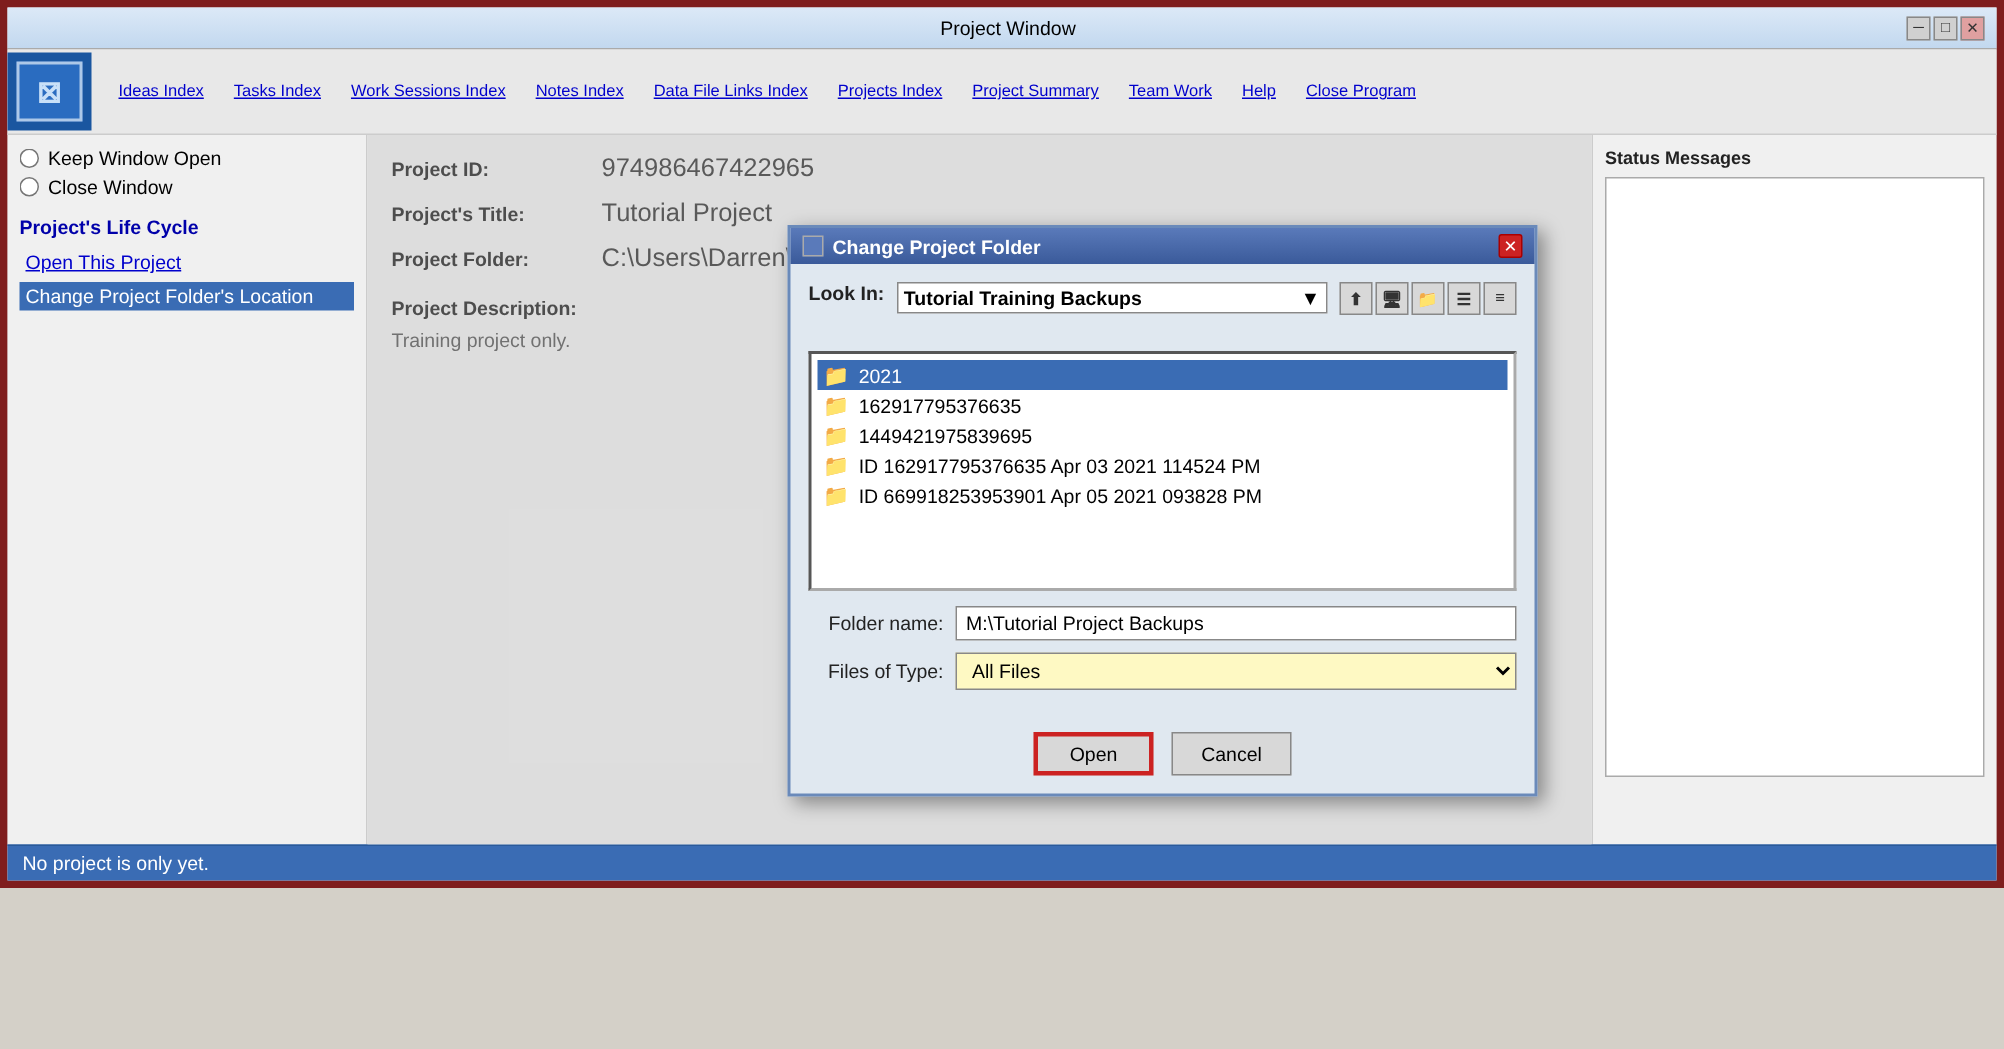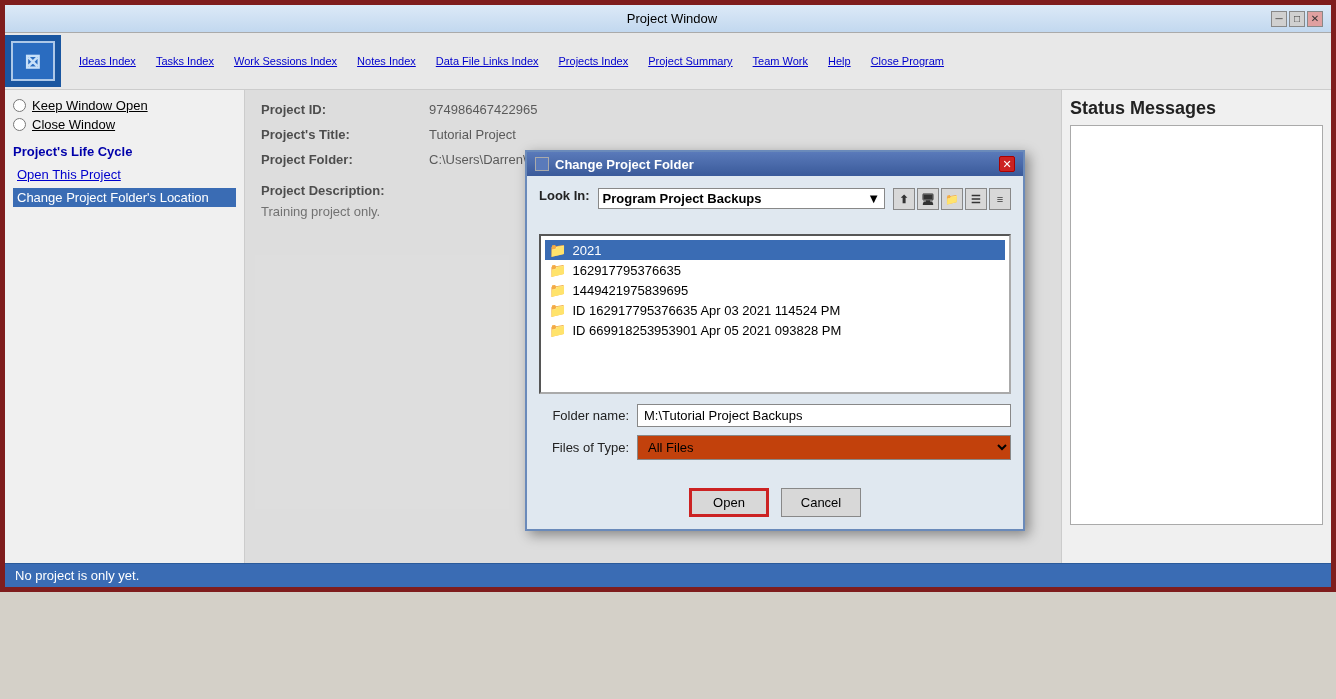--- a/index.html
+++ b/index.html
@@ -26,7 +26,7 @@
 
     
     .sidebar { width: 240px; background: #f0f0f0; border-right: 1px solid #ccc; padding: 8px; flex-shrink: 0; }
-    .radio-group { margin-bottom: 12px; text-decoration: underline; }
+    .radio-group { margin-bottom: 12px; }
     .radio-item { display: flex; align-items: center; gap: 6px; margin-bottom: 4px; font-size: 13px; }
     .radio-item input[type="radio"] { margin: 0; }
     .section-title { color: #0000aa; font-weight: bold; font-size: 13px; margin-bottom: 6px; margin-top: 12px; }

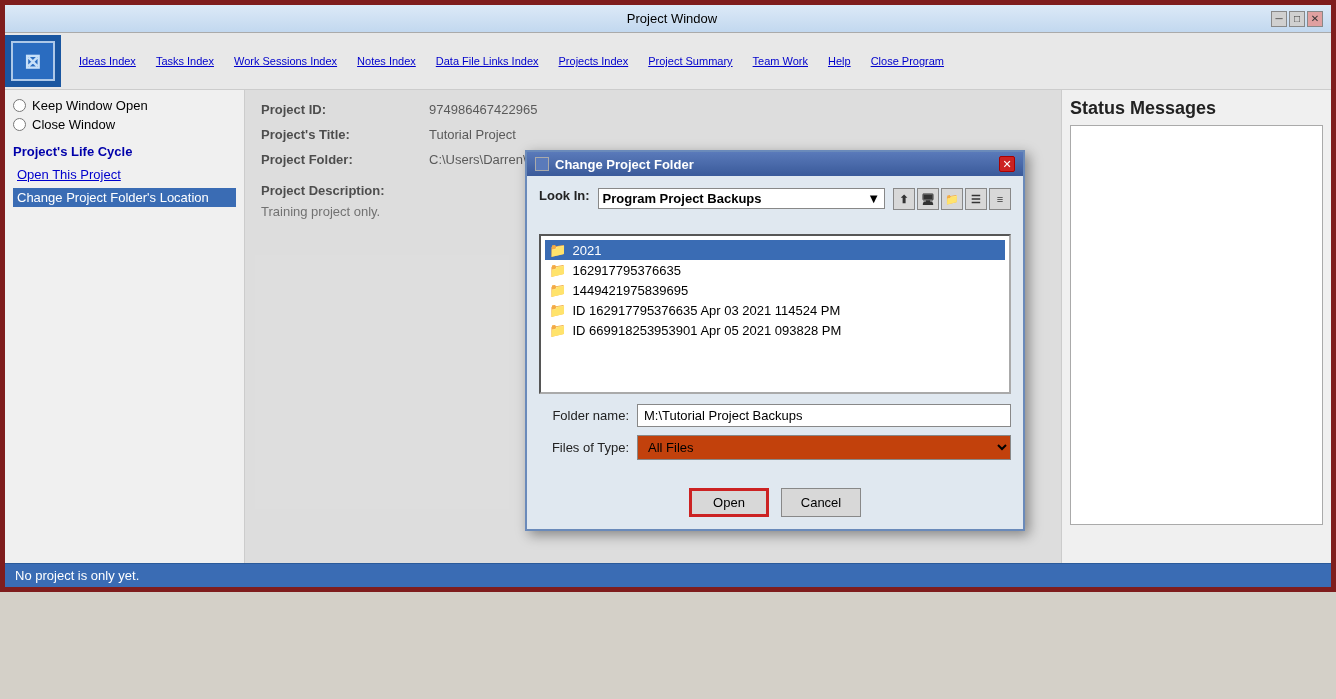--- a/index.html
+++ b/index.html
@@ -37,7 +37,7 @@
     .main-panel { flex: 1; padding: 12px 16px; background: #f0f0f0; position: relative; }
     .field-row { display: flex; margin-bottom: 10px; align-items: baseline; }
     .field-label { font-weight: bold; color: #222; min-width: 140px; font-size: 13px; }
-    .field-value { color: #333; font-size: 13px; margin-left: 28px; }
+    .field-value { color: #333; font-size: 17px; }
     .desc-text { color: #555; font-size: 13px; margin-left: 0; }
 
     

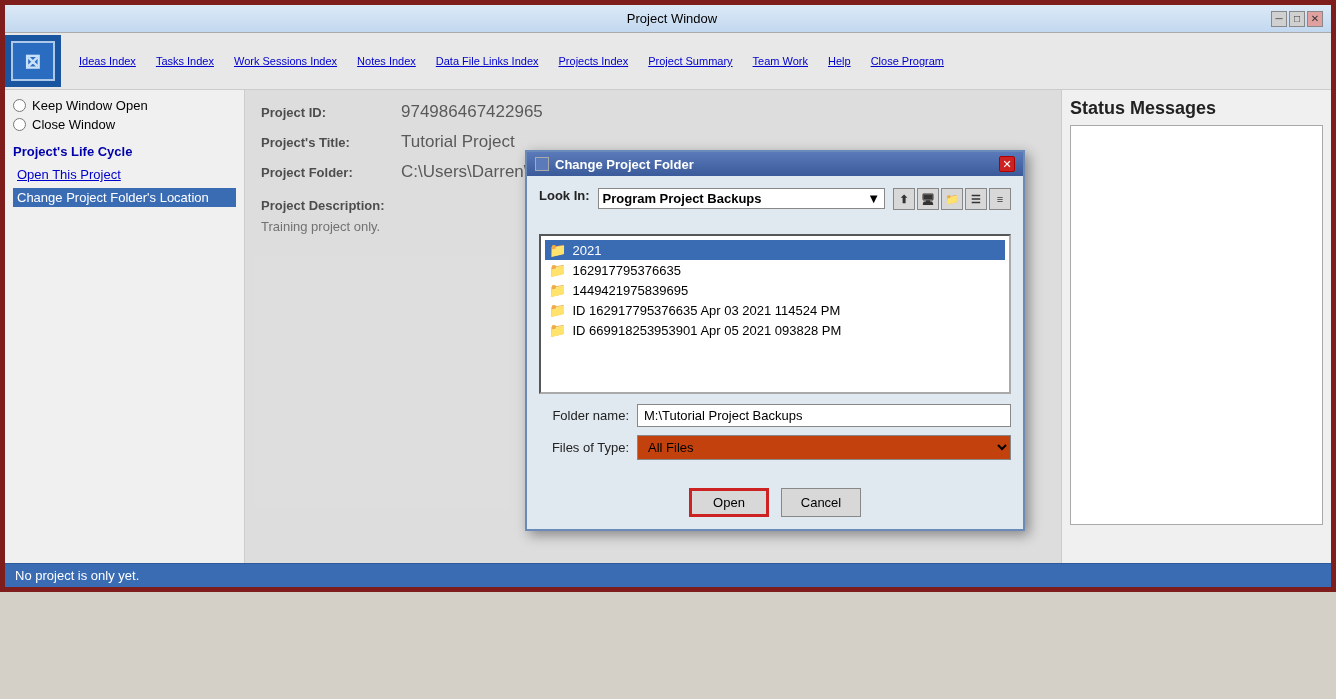--- a/index.html
+++ b/index.html
@@ -42,7 +42,7 @@
 
     
     .status-panel { width: 270px; background: #f0f0f0; border-left: 1px solid #ccc; padding: 8px; flex-shrink: 0; }
-    .status-title { font-weight: bold; font-size: 18px; color: #222; margin-bottom: 6px; }
+    .status-title { font-weight: bold; font-size: 12px; color: #222; margin-bottom: 6px; }
     .status-box { border: 1px solid #aaa; background: white; min-height: 400px; }
 
     

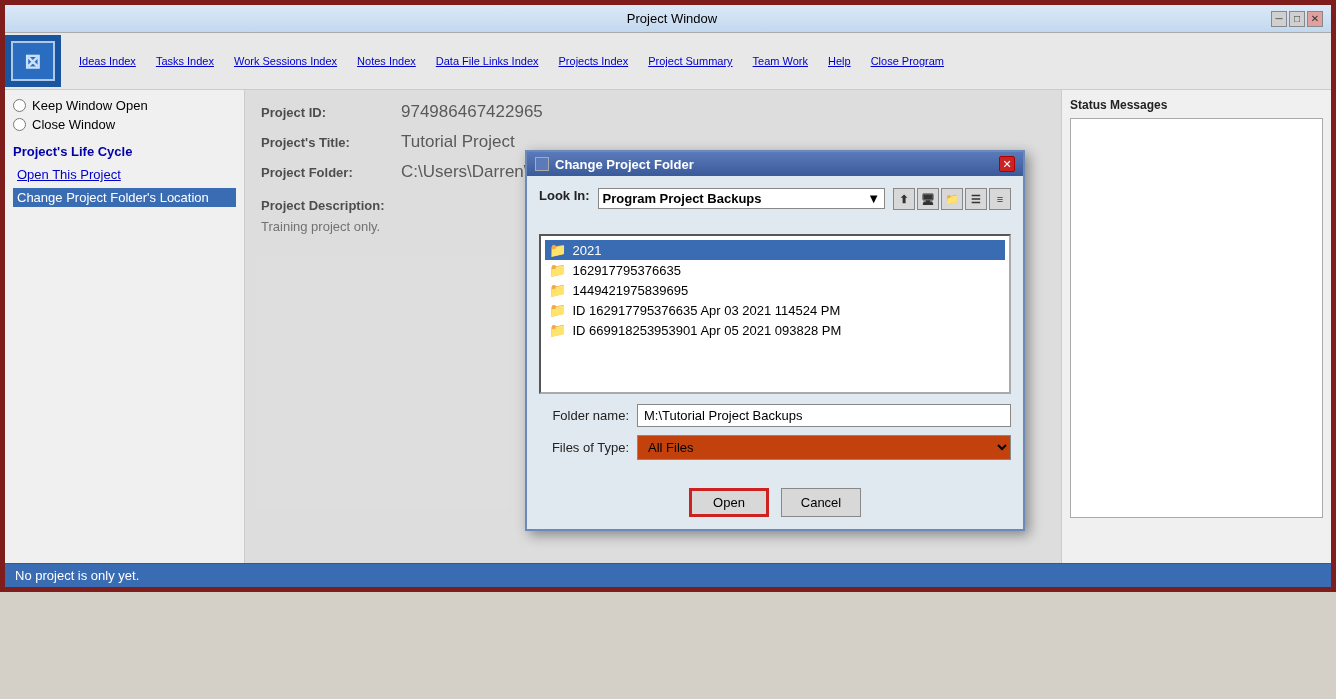--- a/index.html
+++ b/index.html
@@ -164,7 +164,7 @@
             <div class="look-in-row">
               <span class="look-in-label">Look In:</span>
               <div class="look-in-select">
-                <span>Program Project Backups</span>
+                <span>Tutorial Training Backups</span>
                 <span>▼</span>
               </div>
               <div class="look-in-tools">

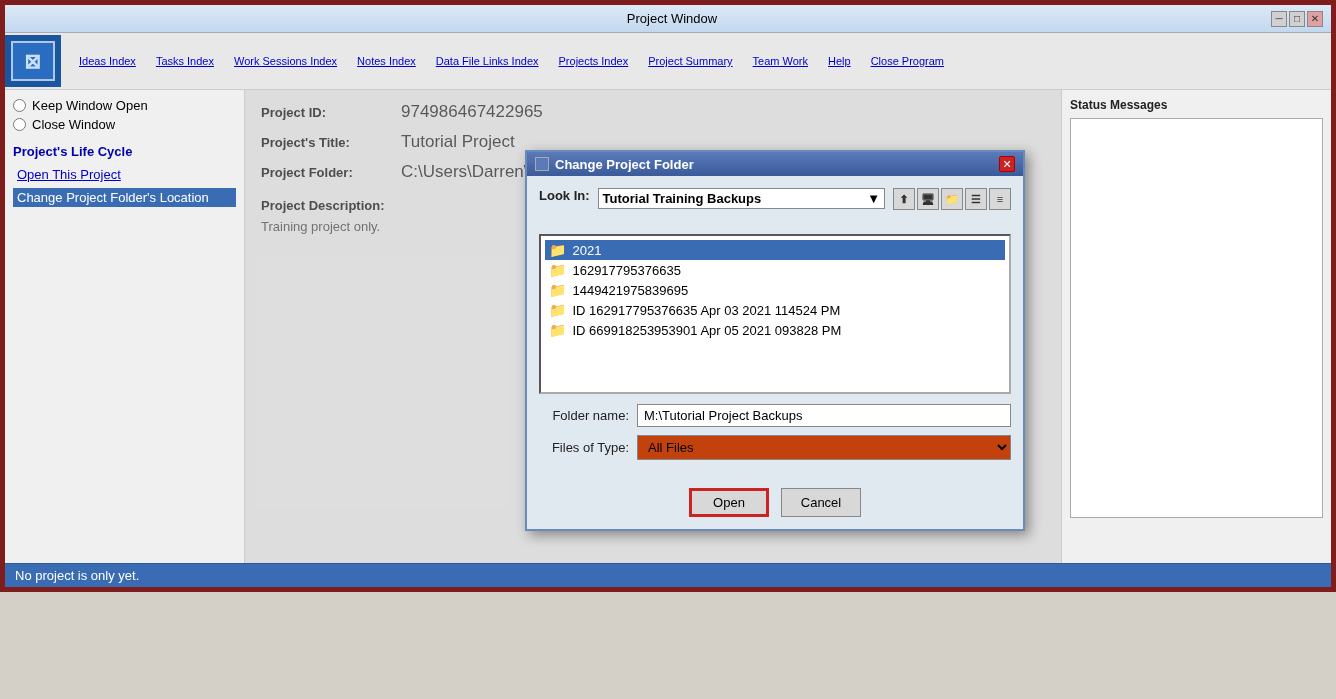--- a/index.html
+++ b/index.html
@@ -72,7 +72,7 @@
     .form-label { font-size: 13px; color: #222; min-width: 90px; text-align: right; }
     .form-input { flex: 1; border: 1px solid #888; background: white; padding: 3px 6px; font-size: 13px; }
     .form-select-wrap { flex: 1; display: flex; }
-    .form-select { flex: 1; border: 1px solid #888; background: #c2410c; padding: 3px 6px; font-size: 13px; }
+    .form-select { flex: 1; border: 1px solid #888; background: #fef9c3; padding: 3px 6px; font-size: 13px; }
 
     .dialog-footer { display: flex; justify-content: center; gap: 12px; padding: 8px 12px 12px; }
     .dialog-btn { min-width: 80px; padding: 4px 12px; border: 1px solid #888; background: #d8d8d8; cursor: pointer; font-size: 13px; }

